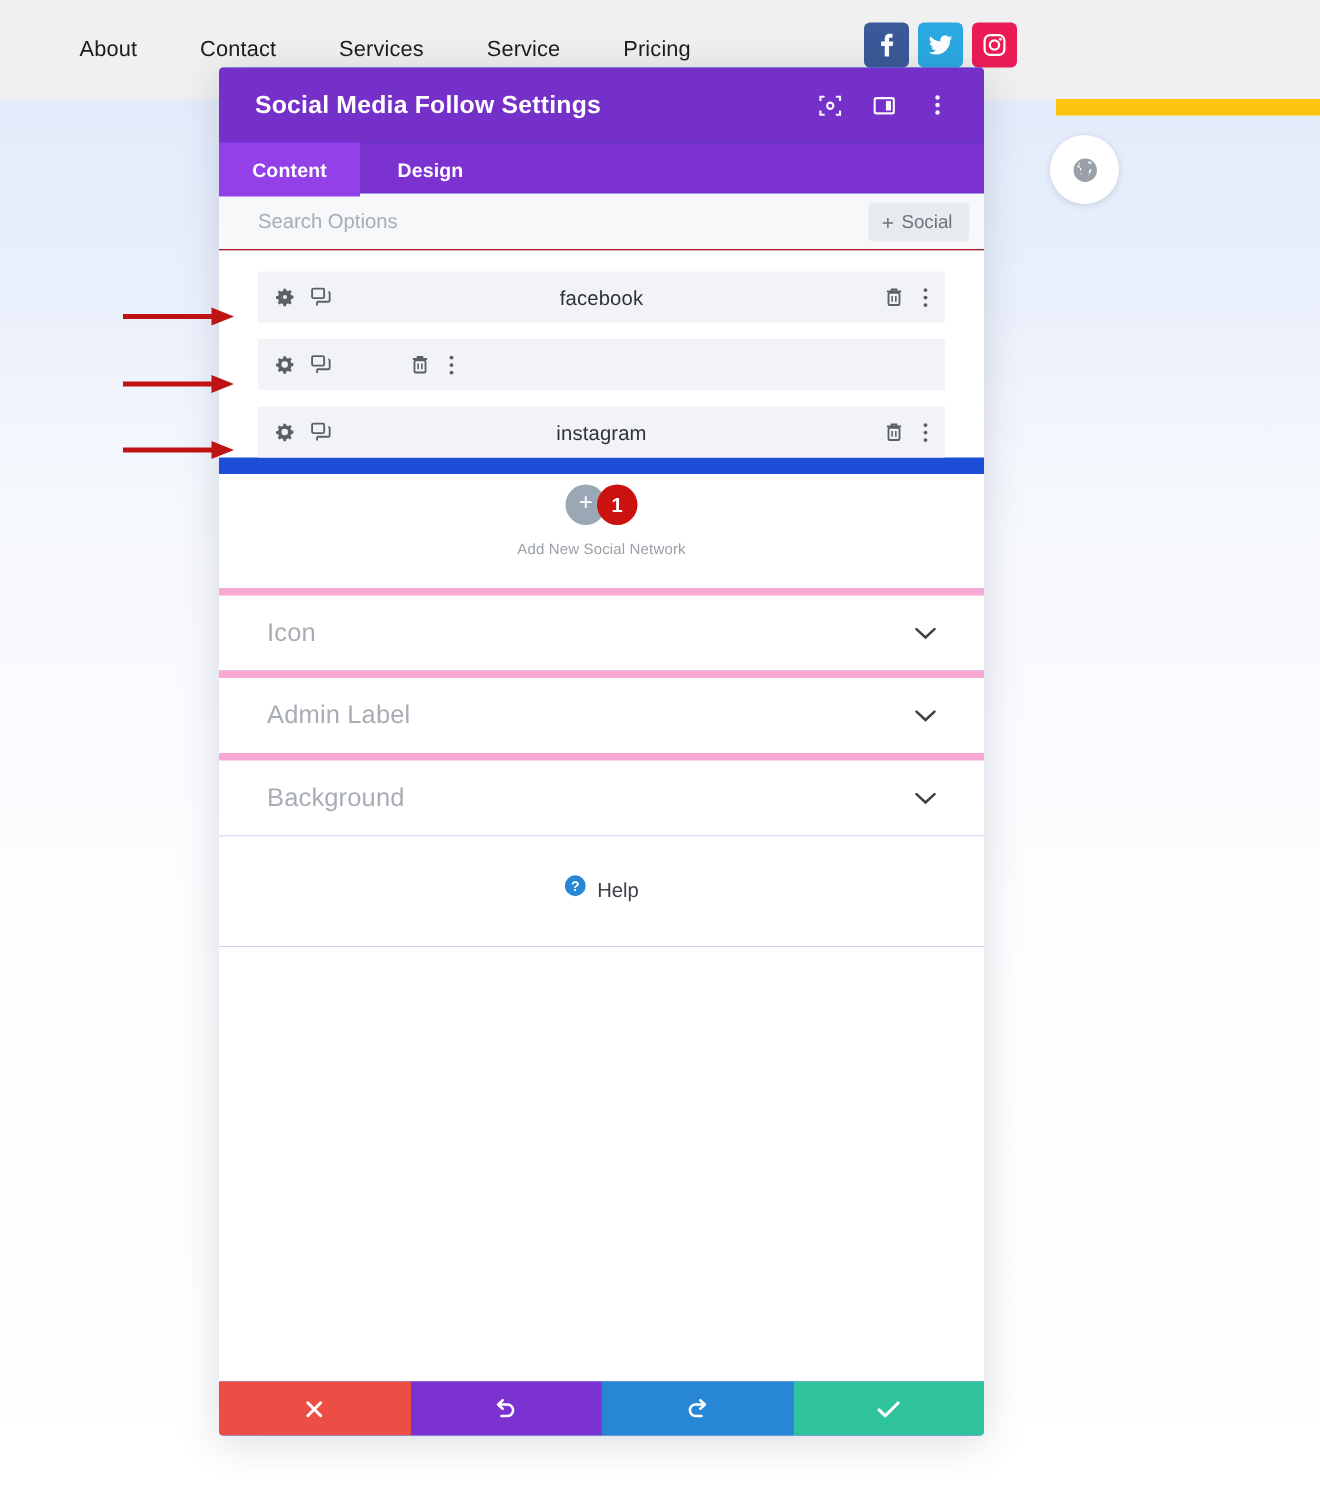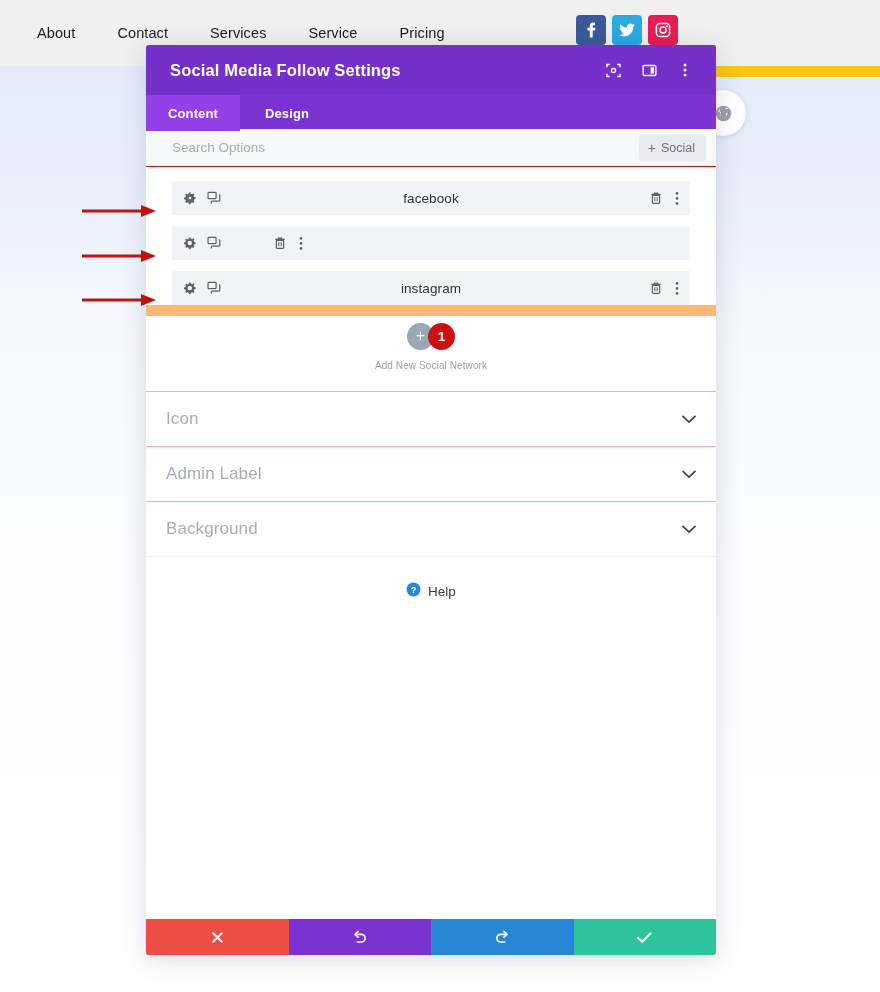--- a/index.html
+++ b/index.html
@@ -41,7 +41,7 @@
   }
   .nav-links {
     position: absolute;
-    left: 0; top: 0;
+    left: 16px; top: 0;
     height: 66px;
     display: flex;
     align-items: center;

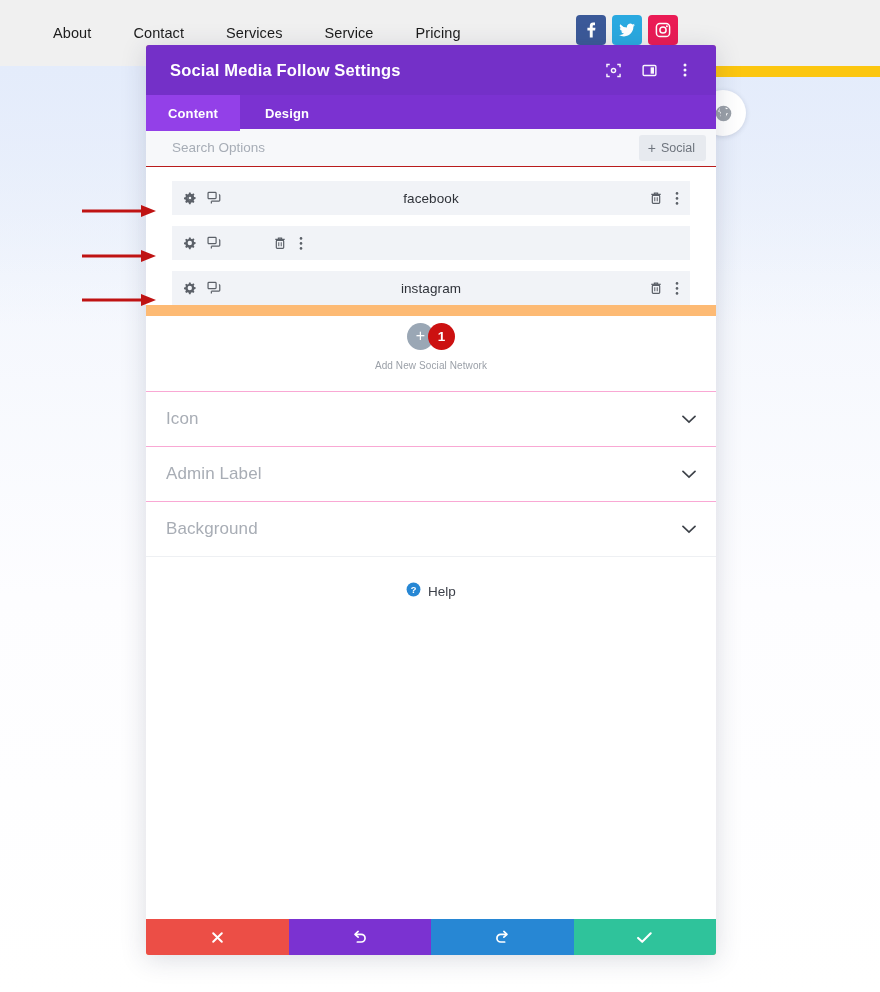--- a/index.html
+++ b/index.html
@@ -96,8 +96,8 @@
   .modal {
     position: absolute;
     left: 146px; top: 45px;
-    width: 570px;
-    background: #fdba74;
+    width: 510px;
+    background: #1d4ed8;
     box-shadow: 0 4px 26px rgba(40,50,80,.17);
     z-index: 10;
     border-radius: 3px;

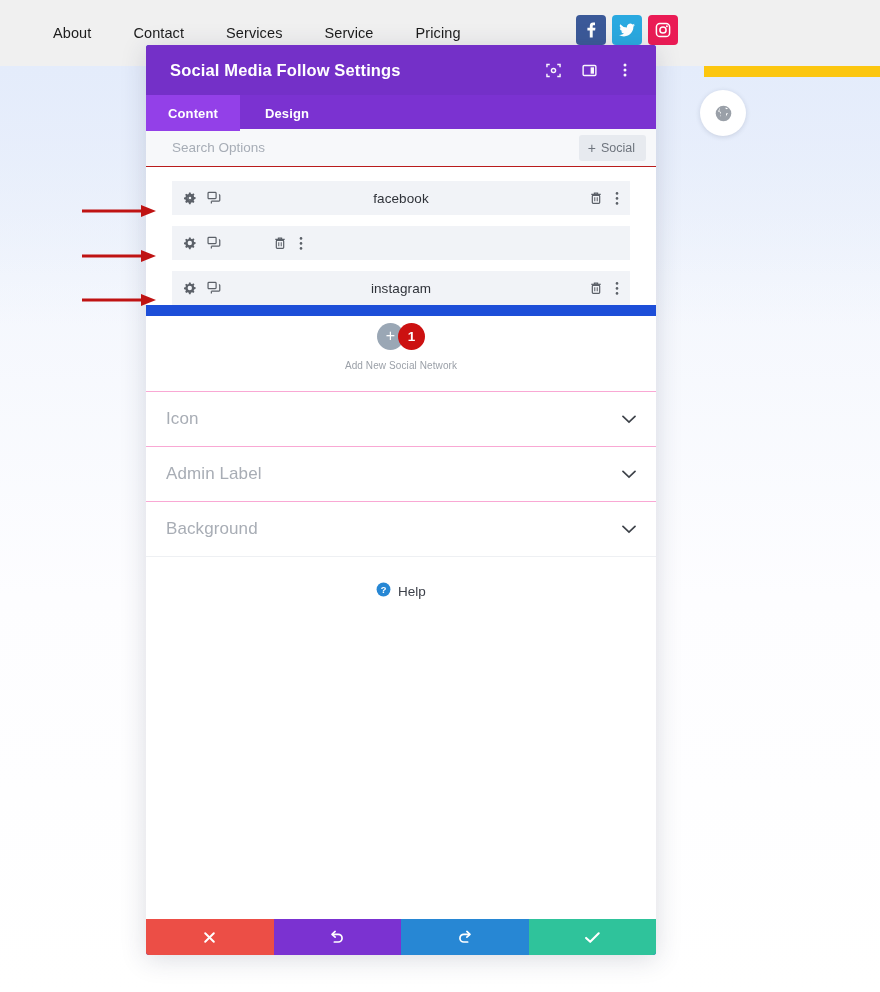--- a/index.html
+++ b/index.html
@@ -251,10 +251,10 @@
   
   .acc {
     height: 55px;
-    border-top: 1px solid #f9a8d4;
-    display: flex;
-    align-items: center;
-    padding: 0 20px;
+    border-top: 5px solid #f9a8d4;
+    display: flex;
+    align-items: center;
+    padding: 0 32px;
     cursor: pointer;
     background: #ffffff;
   }

